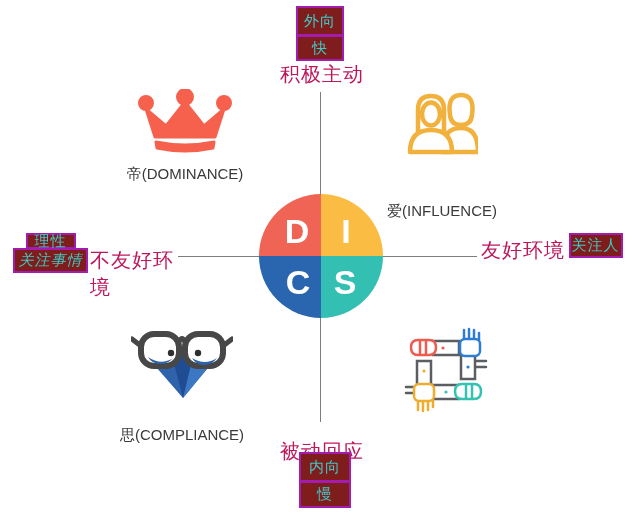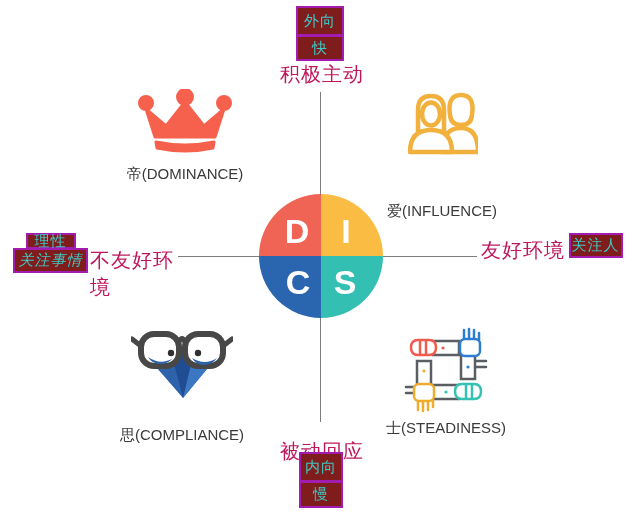--- a/index.html
+++ b/index.html
@@ -190,7 +190,6 @@
       <circle cx="21" cy="44" r="1.6" fill="#f0ad2d"></circle>
       <circle cx="43" cy="65" r="1.6" fill="#35c2b2"></circle>
     </svg>
-    <div class="quad-label">士(STEADINESS)</div>
   </div>
 
 </div>

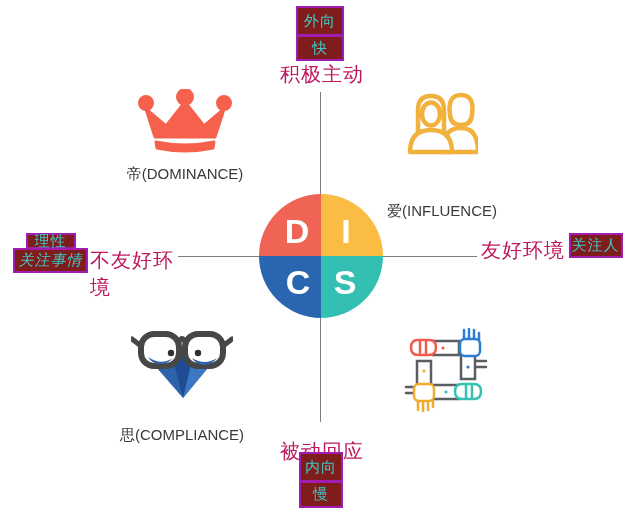--- a/index.html
+++ b/index.html
@@ -36,7 +36,7 @@
   #tags-top .tag-box:nth-child(2){height:26px;}
 
   #tags-bottom{left:299px;top:452px;}
-  #tags-bottom .tag-box{width:44px;}
+  #tags-bottom .tag-box{width:52px;}
   #tags-bottom .tag-box:nth-child(1){height:30px;}
   #tags-bottom .tag-box:nth-child(2){height:27px;}
 

